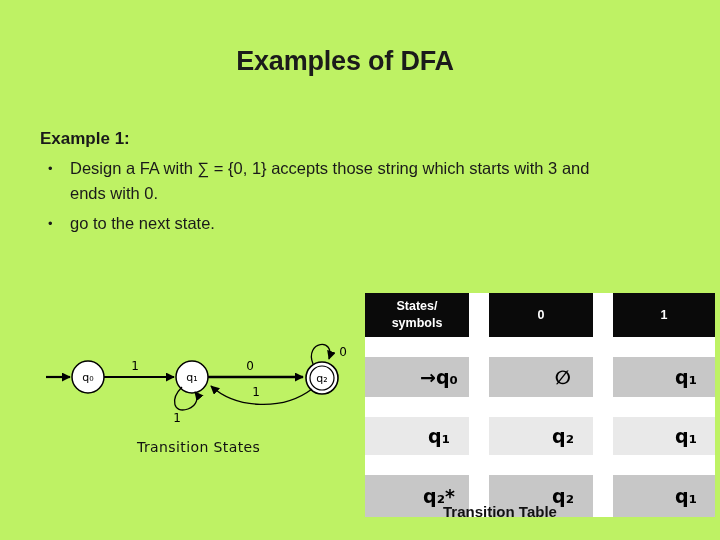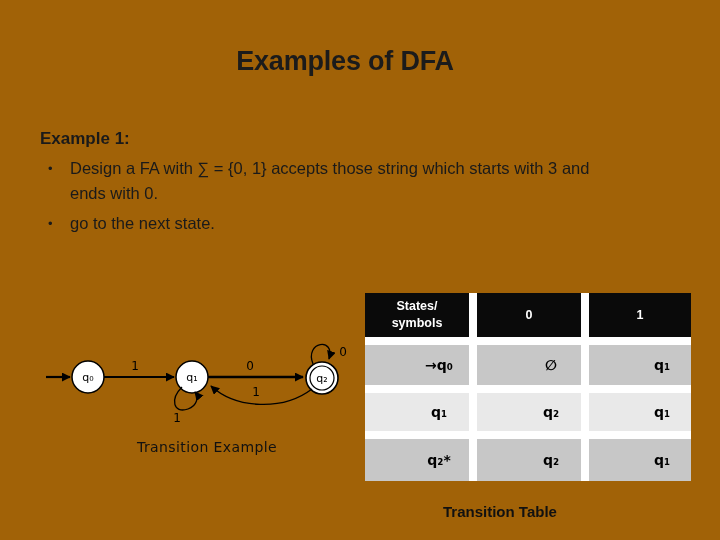--- a/index.html
+++ b/index.html
@@ -4,7 +4,7 @@
 <style>
   html,body{margin:0;padding:0;}
   body{width:720px;height:540px;background:#ffffff;font-family:"Liberation Sans",sans-serif;overflow:hidden;}
-  .slide{position:relative;width:720px;height:540px;background:#a16207;}
+  .slide{position:relative;width:720px;height:540px;background:#bef264;}
 
   .title{position:absolute;top:46px;left:0;width:690px;text-align:center;
          font-size:27px;font-weight:bold;color:#1b1b1b;letter-spacing:-0.2px;}

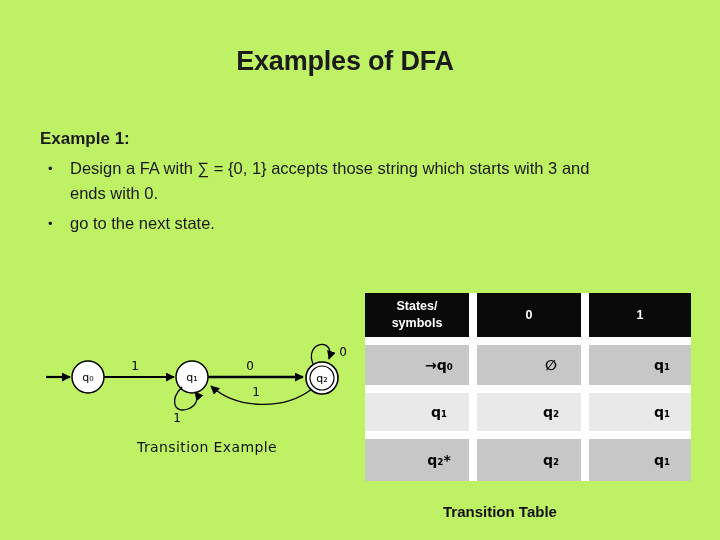--- a/index.html
+++ b/index.html
@@ -21,7 +21,7 @@
 
   .ttable{position:absolute;left:365px;top:293px;display:grid;
           grid-template-columns:104px 104px 102px;grid-template-rows:44px 40px 38px 42px;
-          gap:8px;background:#ffffff;}
+          gap:20px;background:#ffffff;}
   .tcell{display:flex;align-items:center;justify-content:center;text-align:center;}
   .tcell.head{background:#0a0a0a;color:#ffffff;font-weight:bold;font-size:12.5px;
               flex-direction:column;line-height:1.35;}

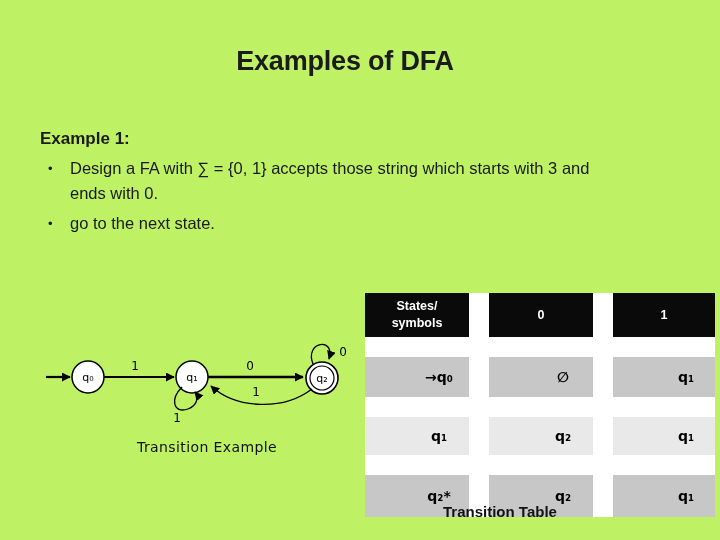--- a/index.html
+++ b/index.html
@@ -27,7 +27,7 @@
               flex-direction:column;line-height:1.35;}
   .tcell.dark{background:#c7c7c7;}
   .tcell.light{background:#e9e9e9;}
-  .tcell.body{font-family:"DejaVu Sans",sans-serif;font-weight:bold;font-size:14px;color:#000;padding-left:44px;}
+  .tcell.body{font-family:"DejaVu Sans",sans-serif;font-weight:bold;font-size:19px;color:#000;padding-left:44px;}
 
   .table-caption{position:absolute;left:443px;top:503px;font-size:15px;font-weight:600;color:#111111;}
 

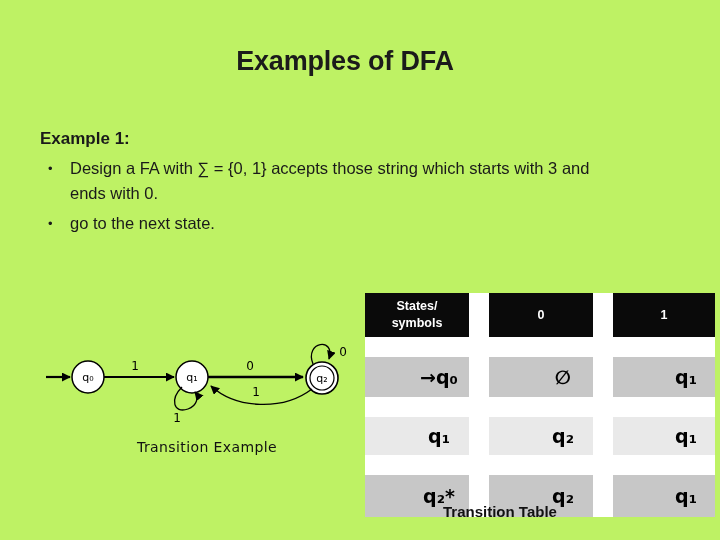--- a/index.html
+++ b/index.html
@@ -94,7 +94,7 @@
     <text class="edge-label" x="216" y="71" text-anchor="middle">1</text>
   </svg>
 
-  <div class="diagram-caption">Transition Example</div>
+  <div class="diagram-caption">Transition States</div>
 
   <div class="ttable">
     <div class="tcell head">

